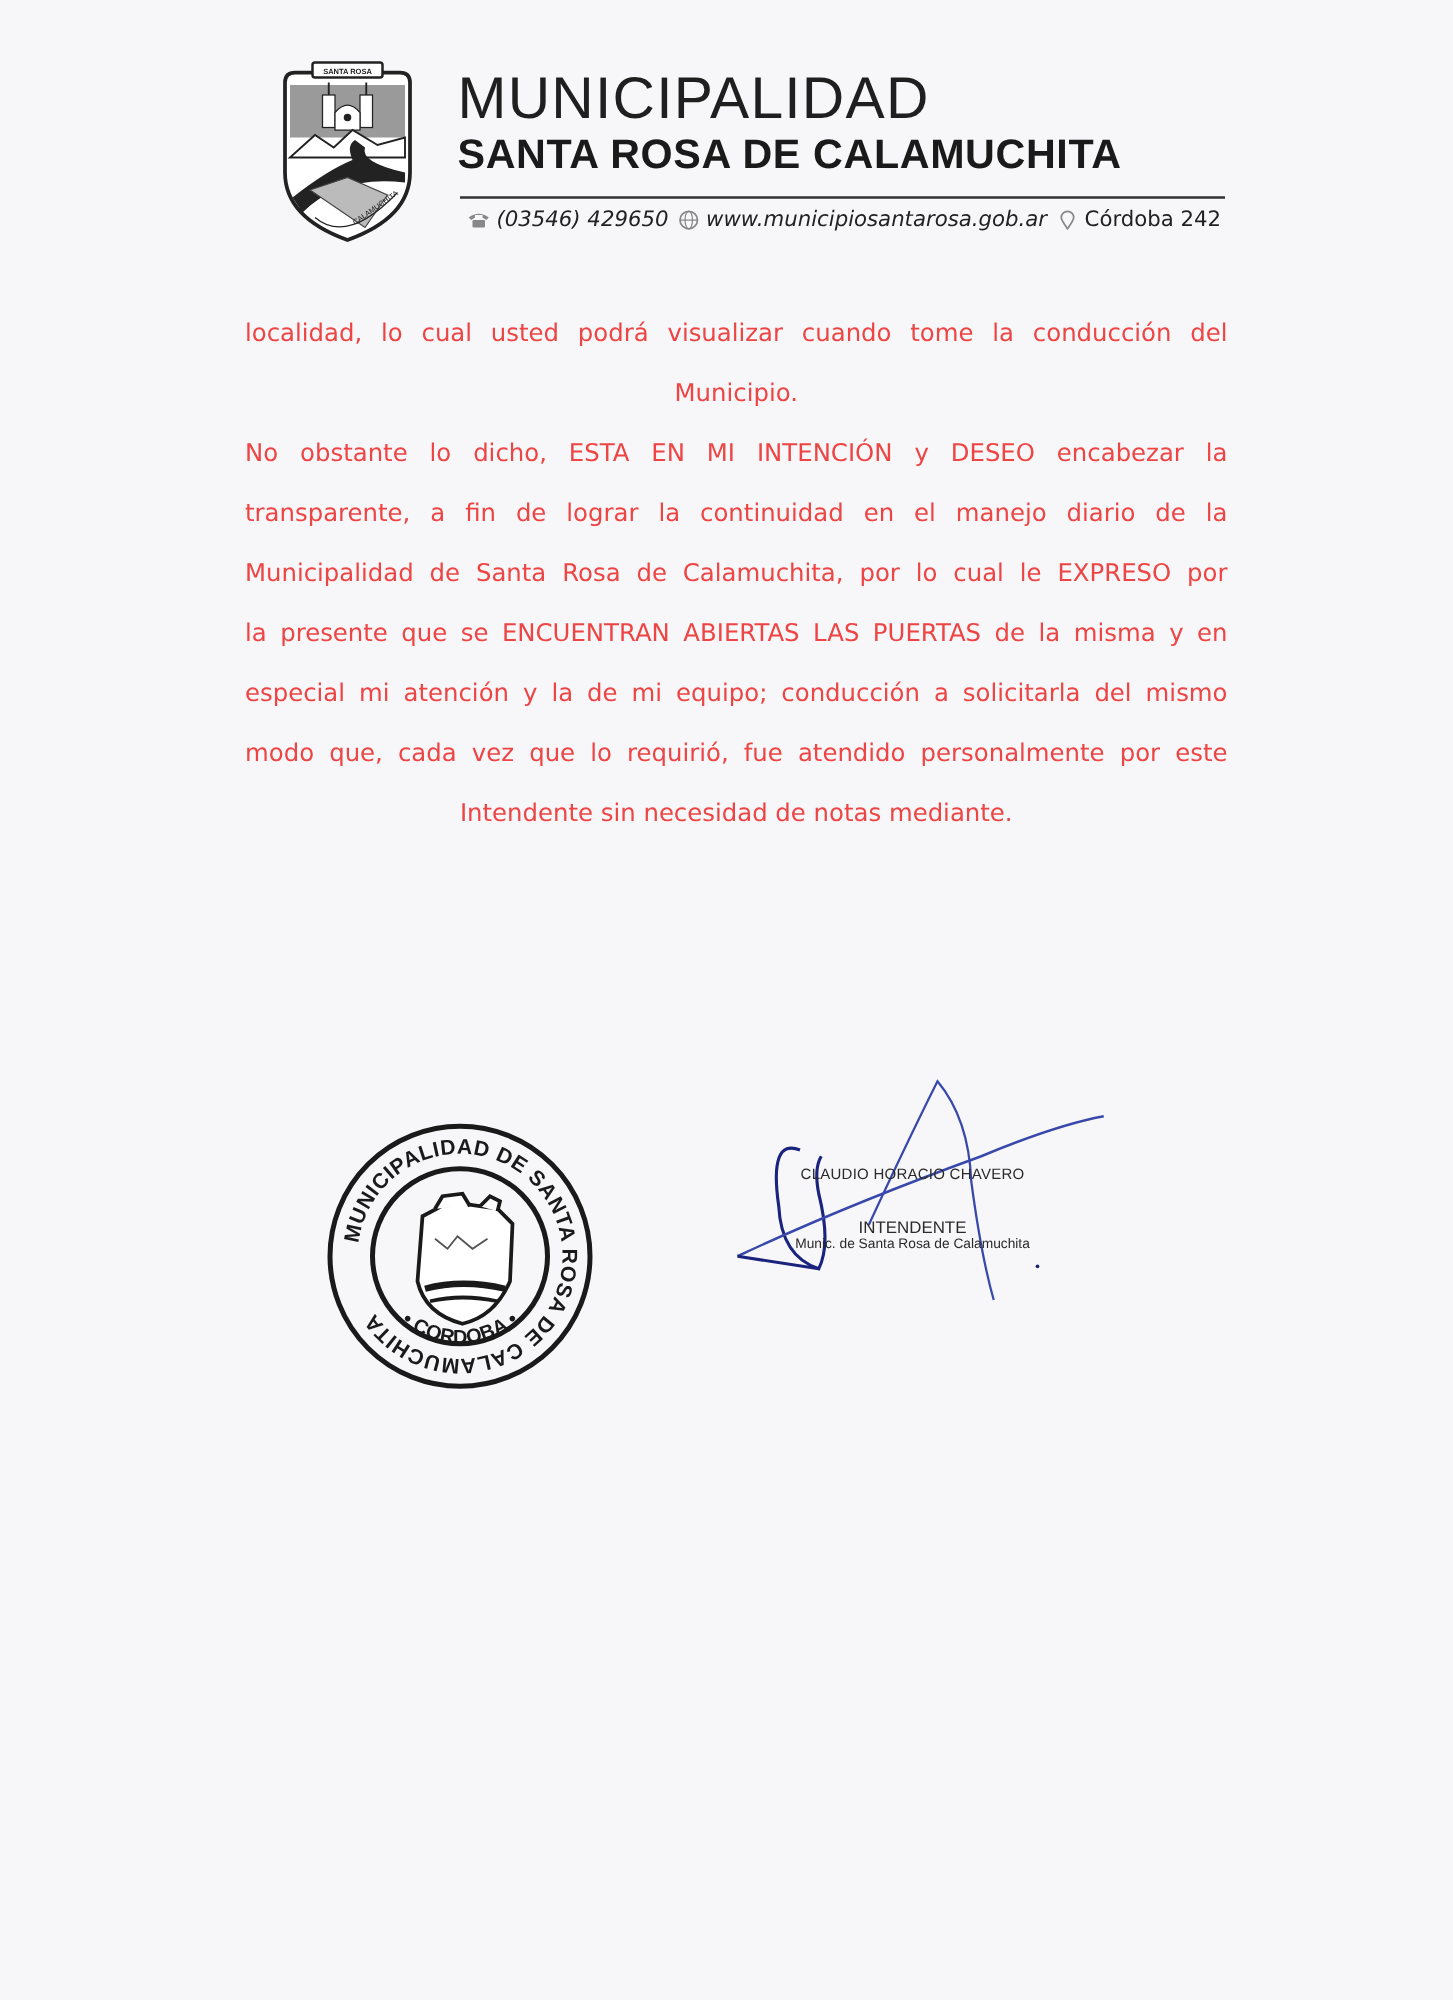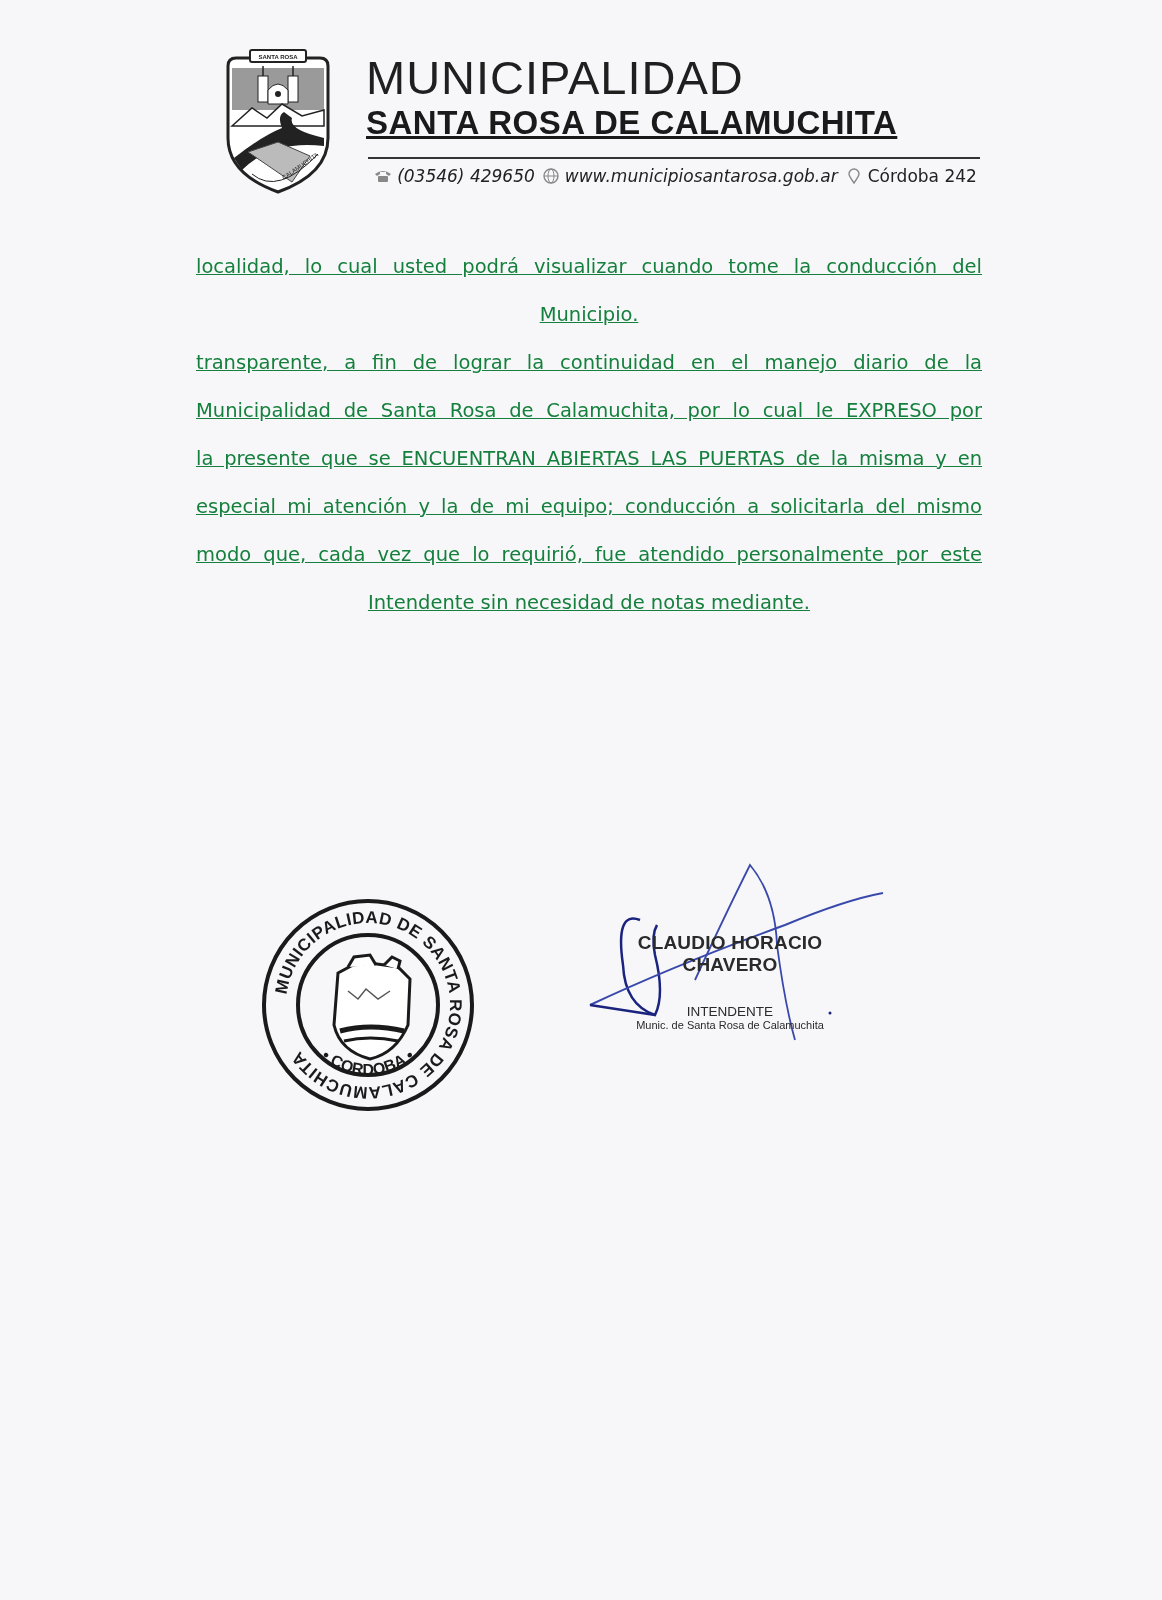--- a/index.html
+++ b/index.html
@@ -22,7 +22,6 @@
     position:absolute; left:366px; top:104px;
     font-size:33px; font-weight:bold; color:#1a1a1a; letter-spacing:0.5px;
     line-height:38px;
-    text-decoration:underline;
   }
   .h-rule { position:absolute; left:368px; top:157px; width:612px; height:2px; background:#333; }
   .h-contact {

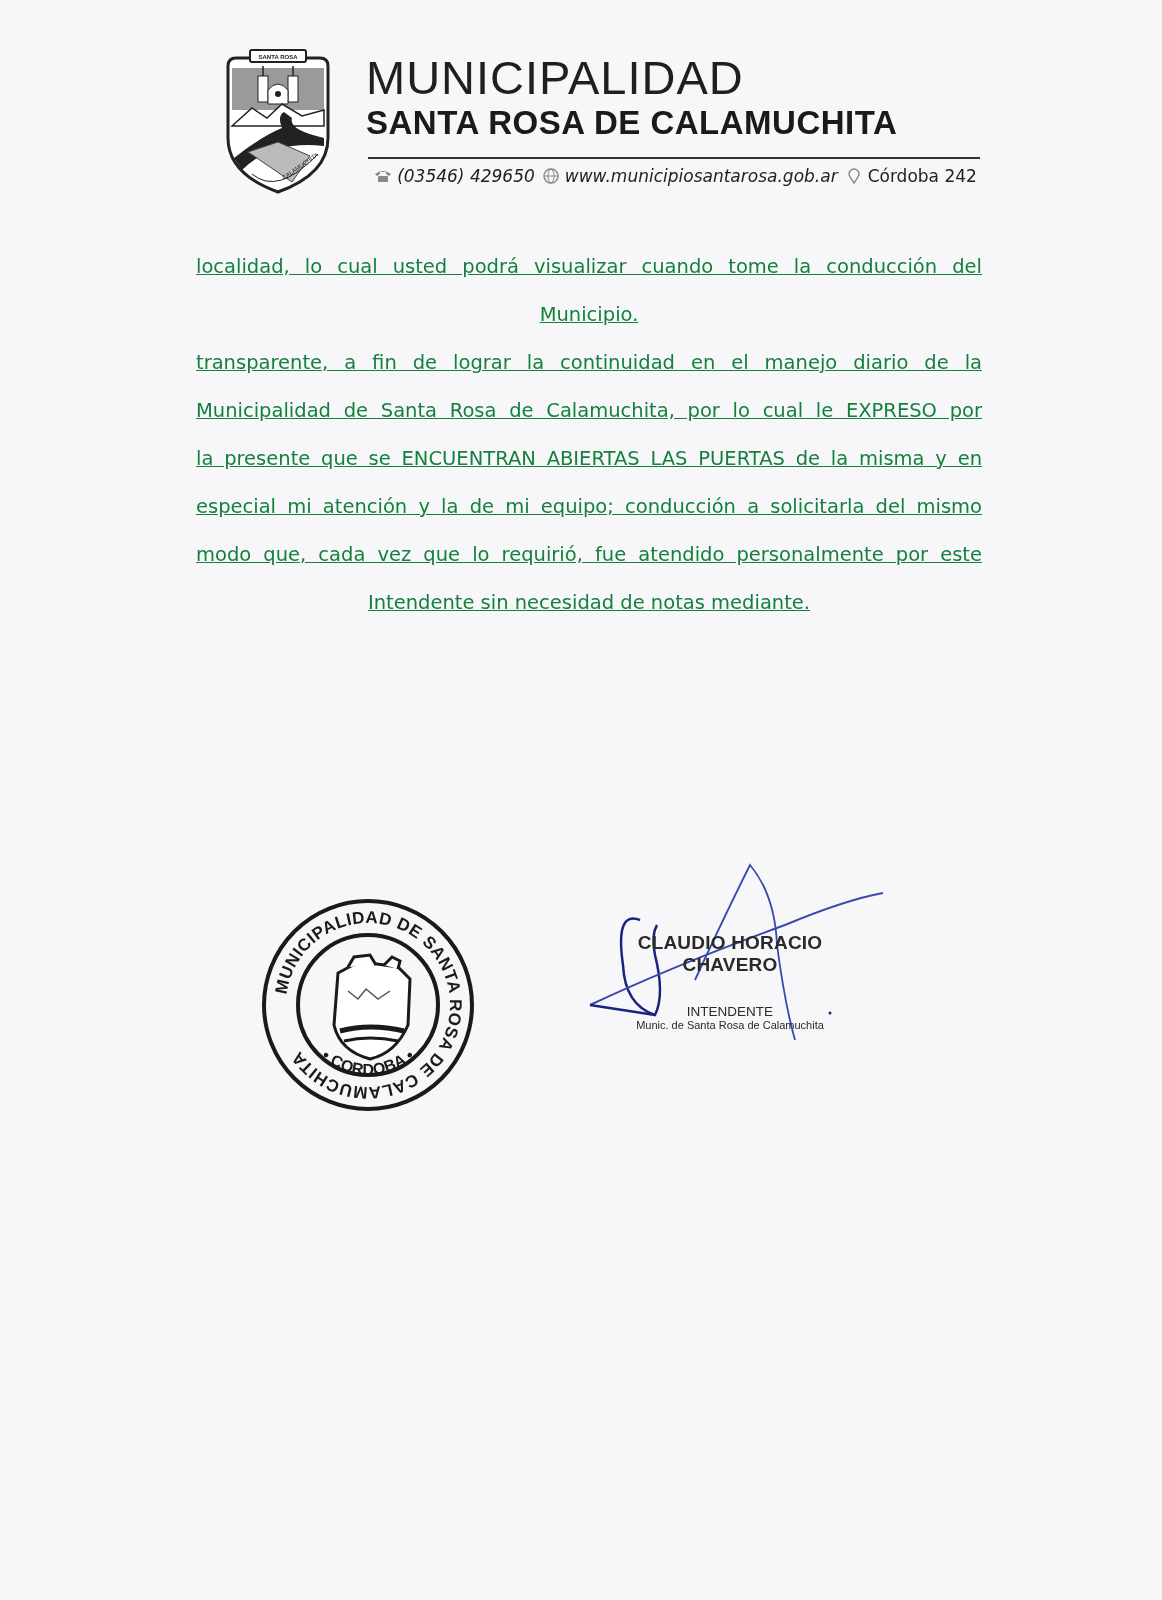--- a/index.html
+++ b/index.html
@@ -35,7 +35,7 @@
   
   .body-text {
     position:absolute; left:196px; top:246px; width:786px;
-    font-family:"DejaVu Sans", sans-serif; font-size:19.5px; color:#15803d;text-decoration:underline;
+    font-family:"DejaVu Sans", sans-serif; font-size:19.5px; color:#ef4444;
   }
   .line {
     height:48px; line-height:42px; white-space:nowrap; overflow:visible;

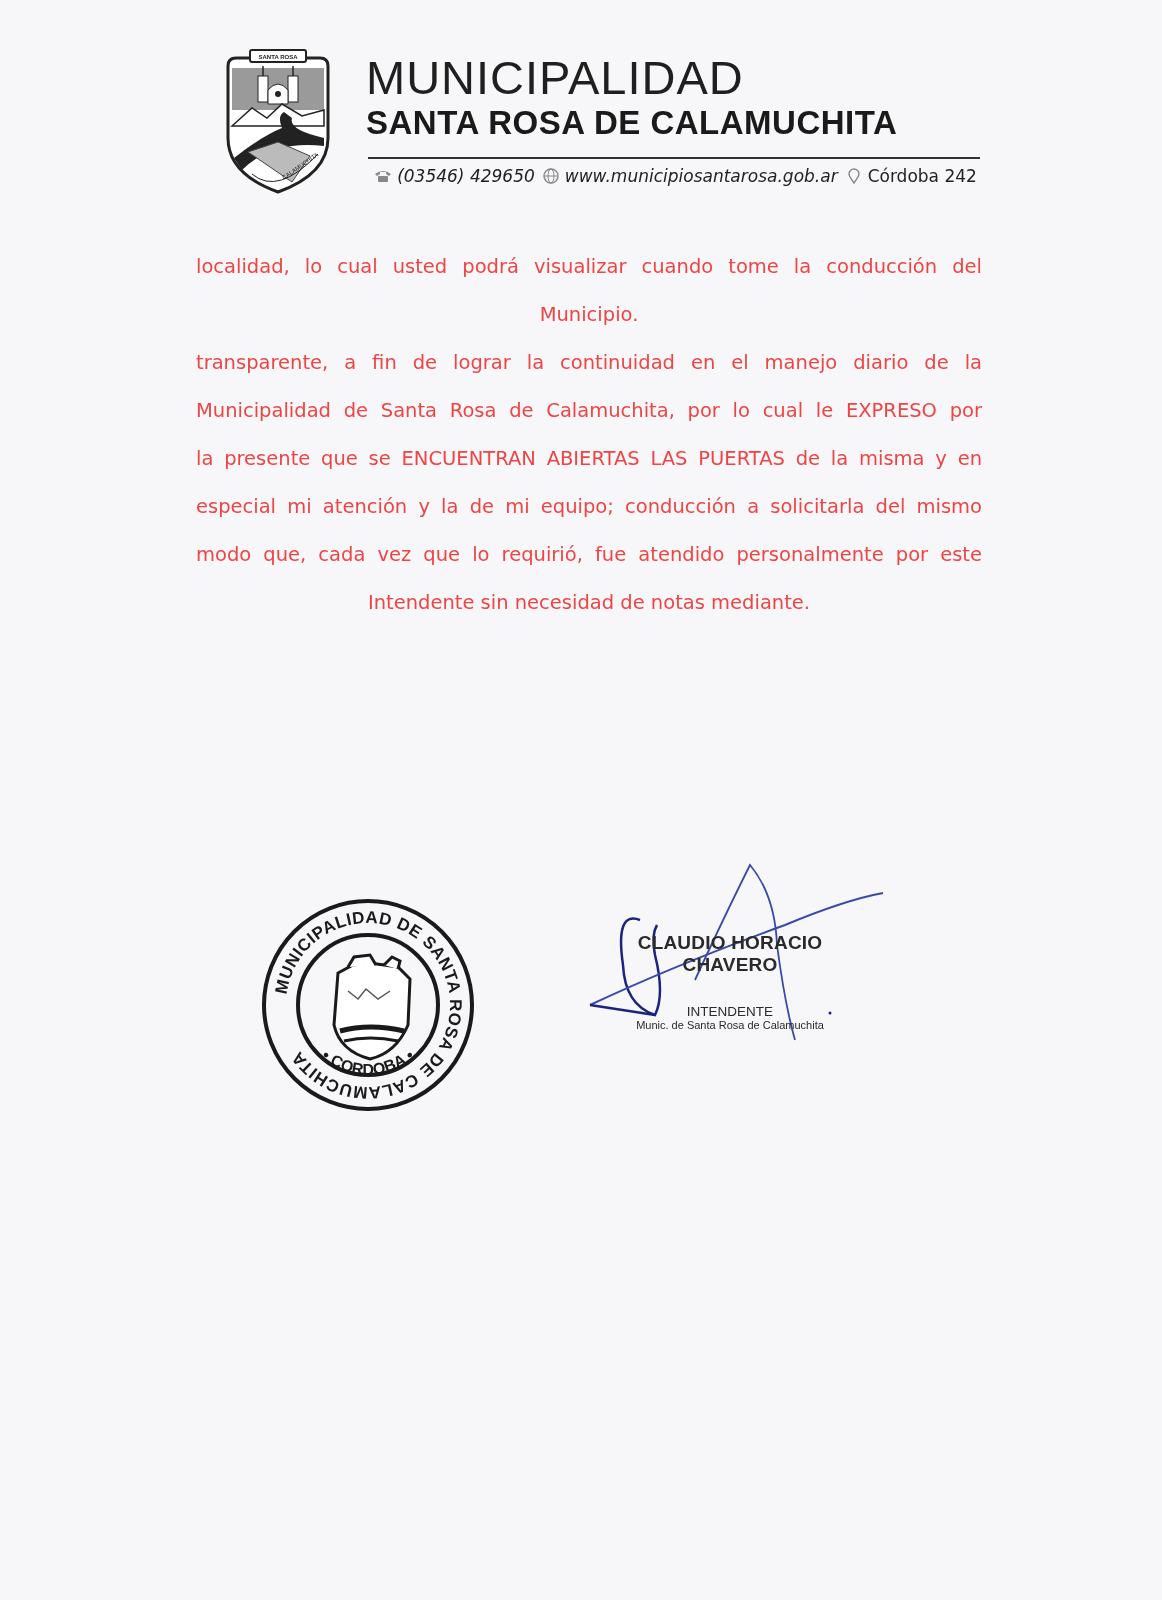--- a/index.html
+++ b/index.html
@@ -111,6 +111,7 @@
   <div class="body-text">
     <div class="line just">localidad, lo cual usted podrá visualizar cuando tome la conducción del</div>
     <div class="line left">Municipio.</div>
+    <div class="line just">No obstante lo dicho, ESTA EN MI INTENCIÓN y DESEO encabezar la</div>
     <div class="line just">transparente, a fin de lograr la continuidad en el manejo diario de la</div>
     <div class="line just">Municipalidad de Santa Rosa de Calamuchita, por lo cual le EXPRESO por</div>
     <div class="line just">la presente que se ENCUENTRAN ABIERTAS LAS PUERTAS de la misma y en</div>

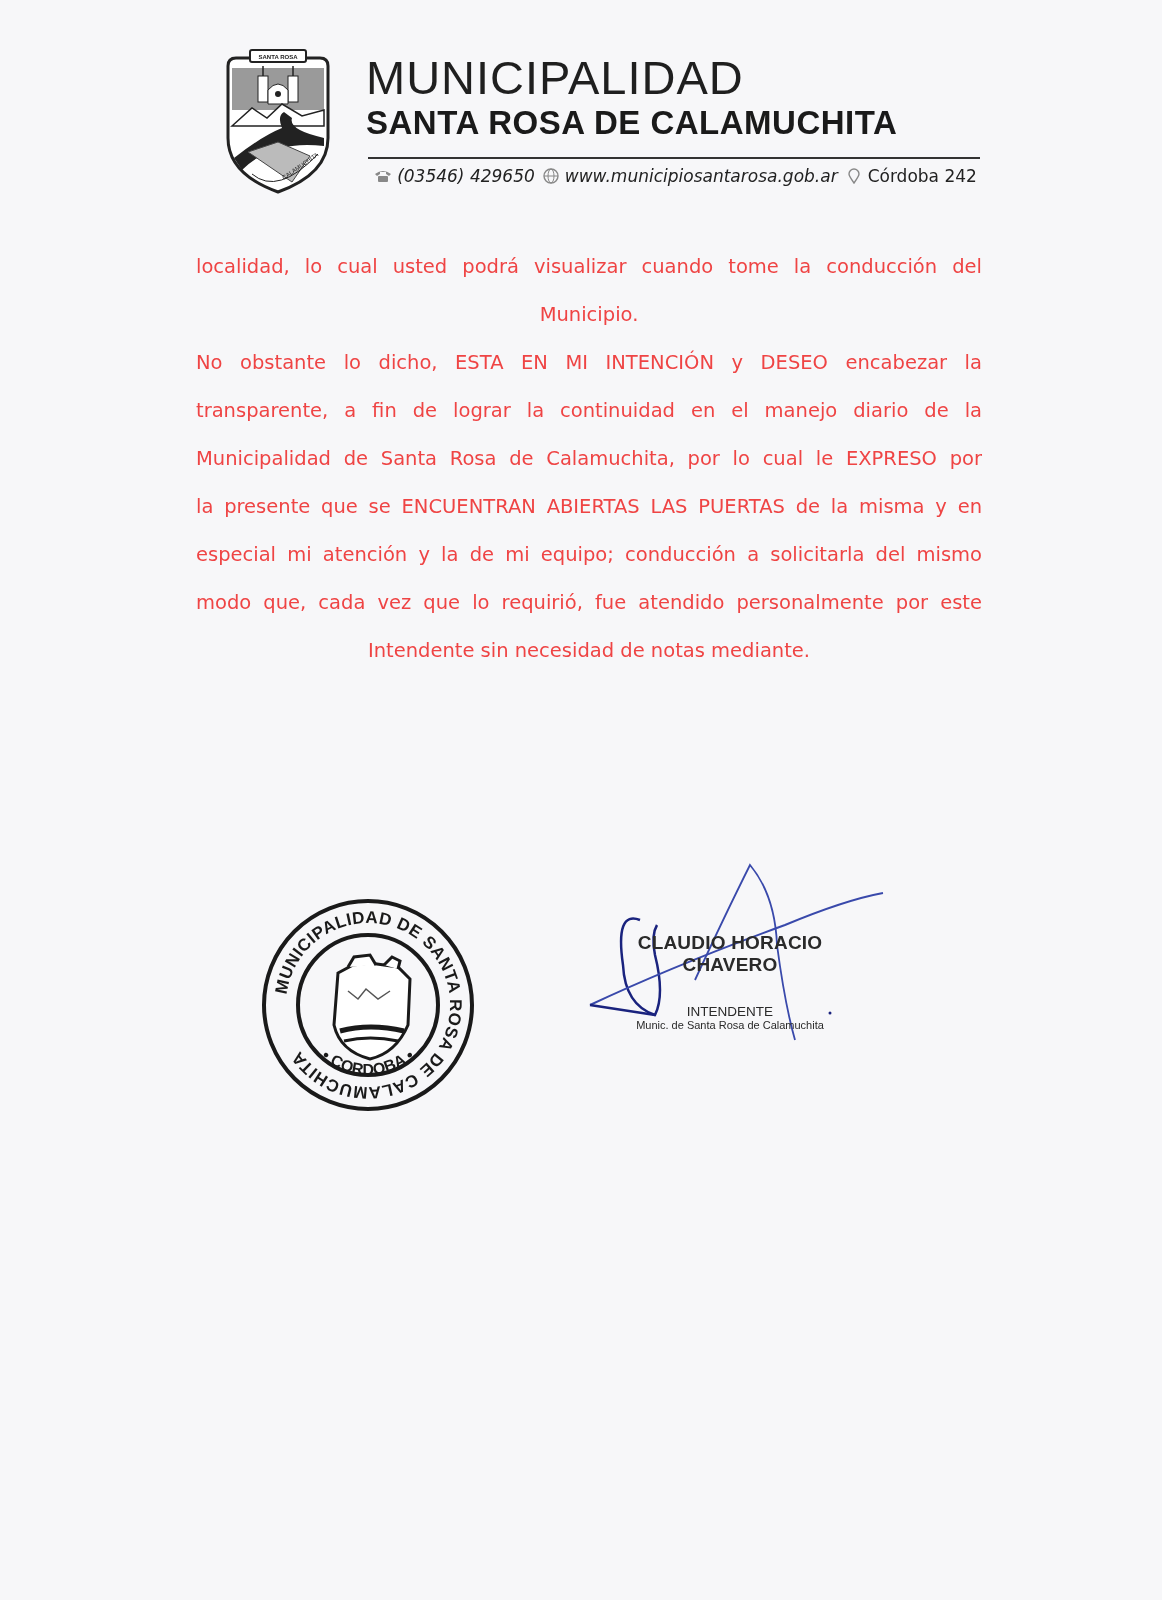--- a/index.html
+++ b/index.html
@@ -53,7 +53,7 @@
     position:absolute; left:620px; top:932px; width:220px;
     font-family:"Liberation Sans", sans-serif; color:#2a2a2a; text-align:center;
   }
-  .sig-name { font-size:19px; letter-spacing:0.2px;font-weight:bold; }
+  .sig-name { font-size:12px; letter-spacing:0.2px; }
   .sig-role { font-size:13.5px;margin-top:28px; }
   .sig-org { font-size:11px; }
 </style>

